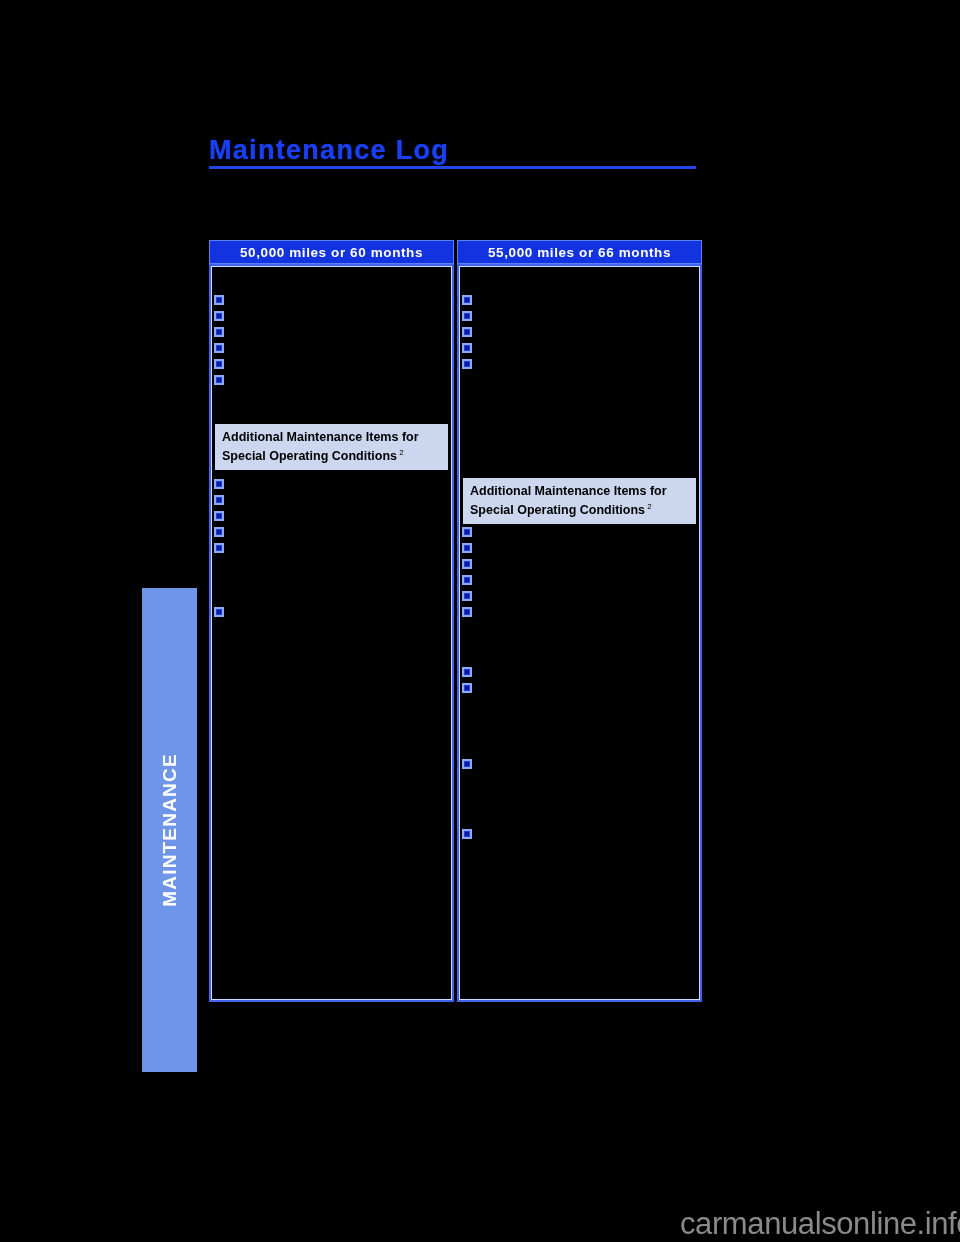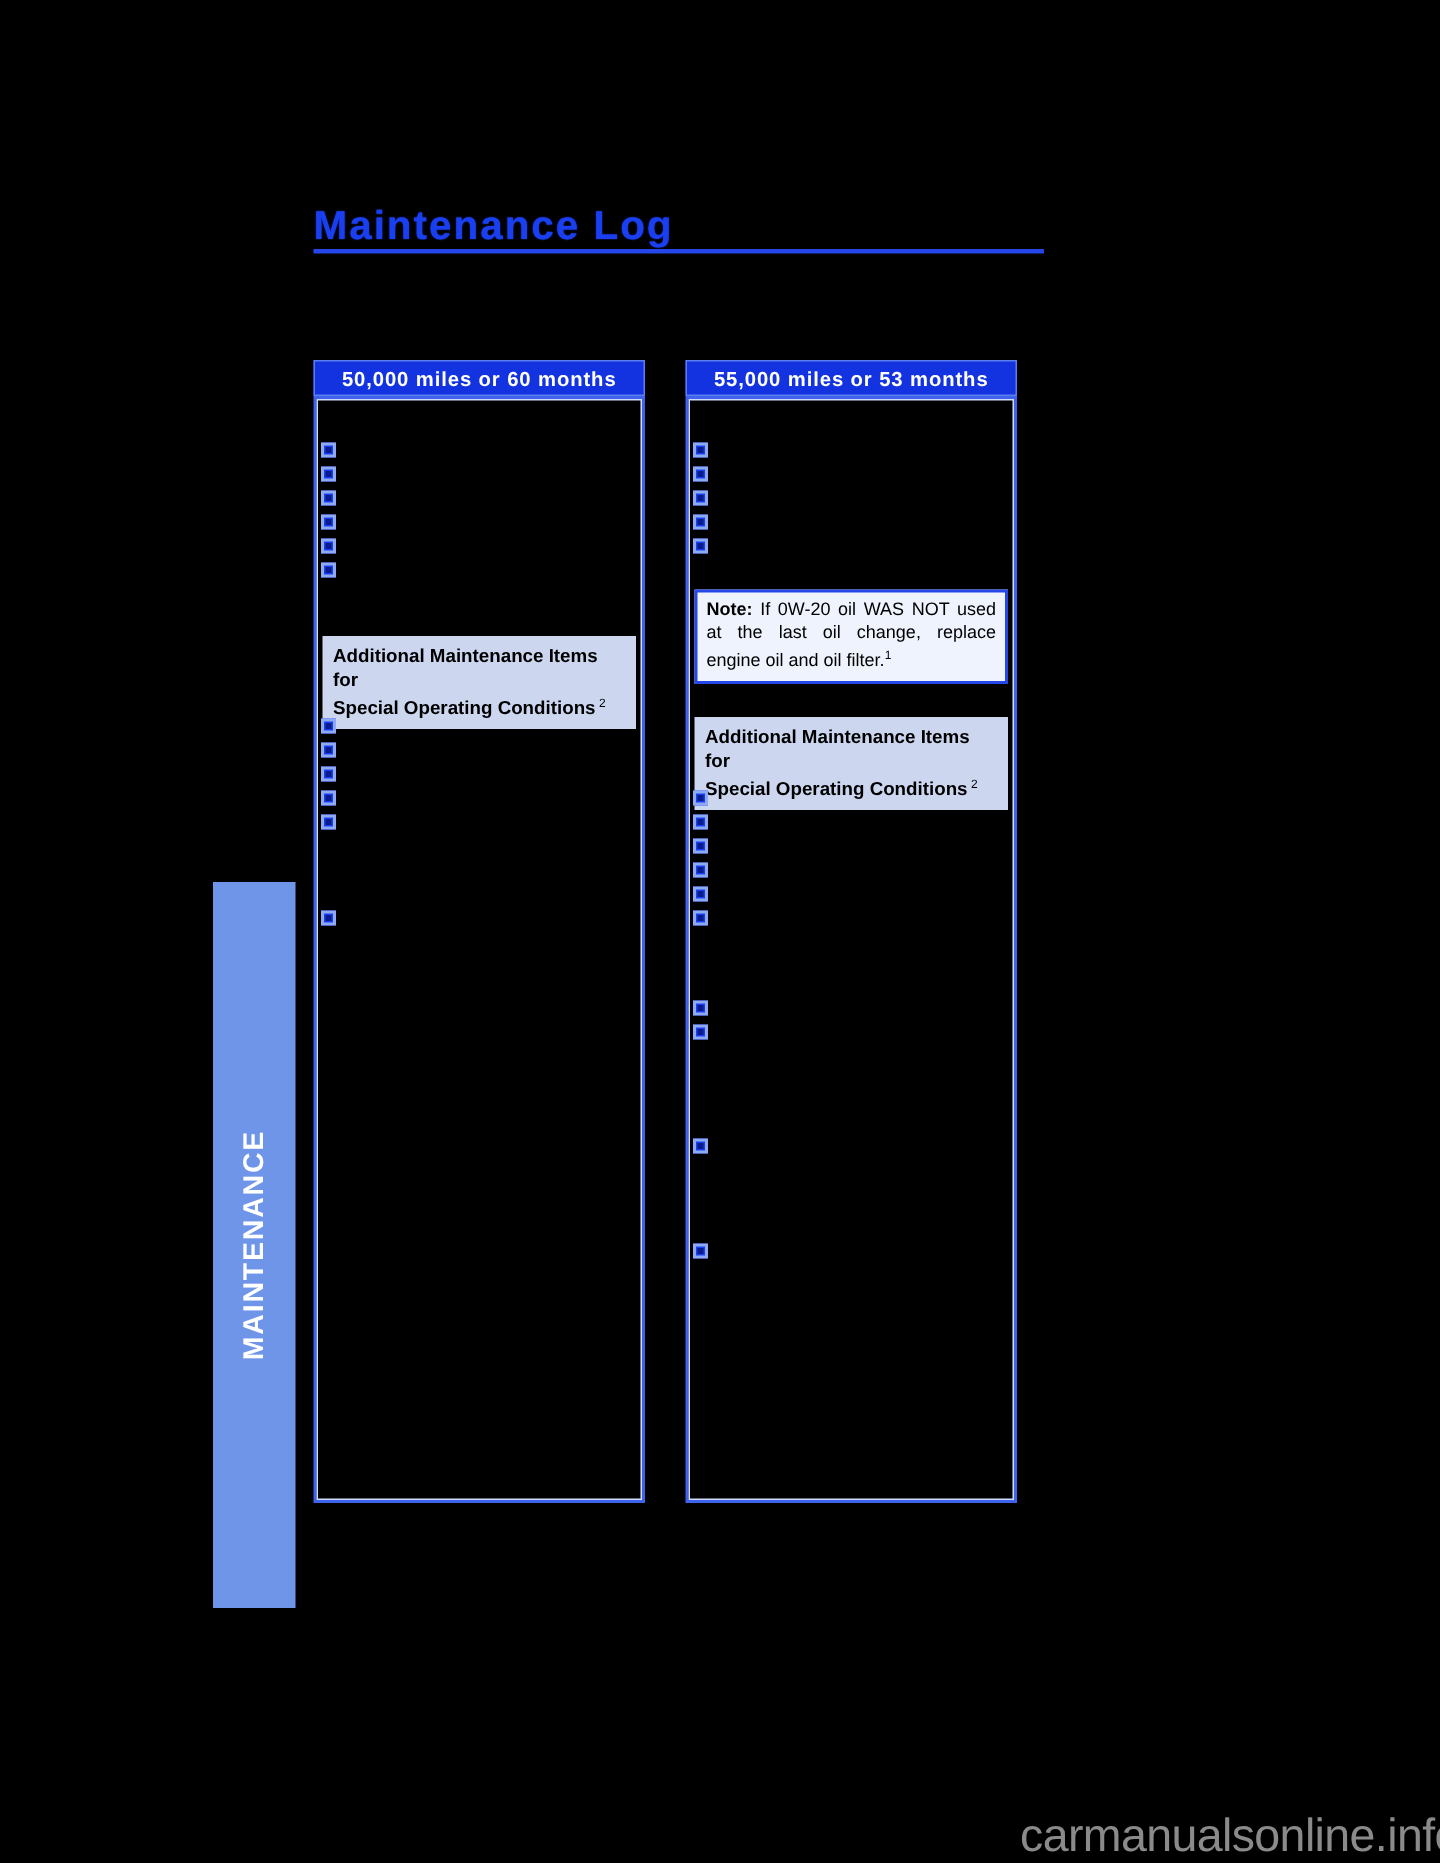--- a/index.html
+++ b/index.html
@@ -55,7 +55,7 @@
   .col {
     position: absolute;
     top: 240px;
-    width: 221px;
+    width: 245px;
   }
   .col-left  { left: 209px; }
   .col-right { left: 457px; }

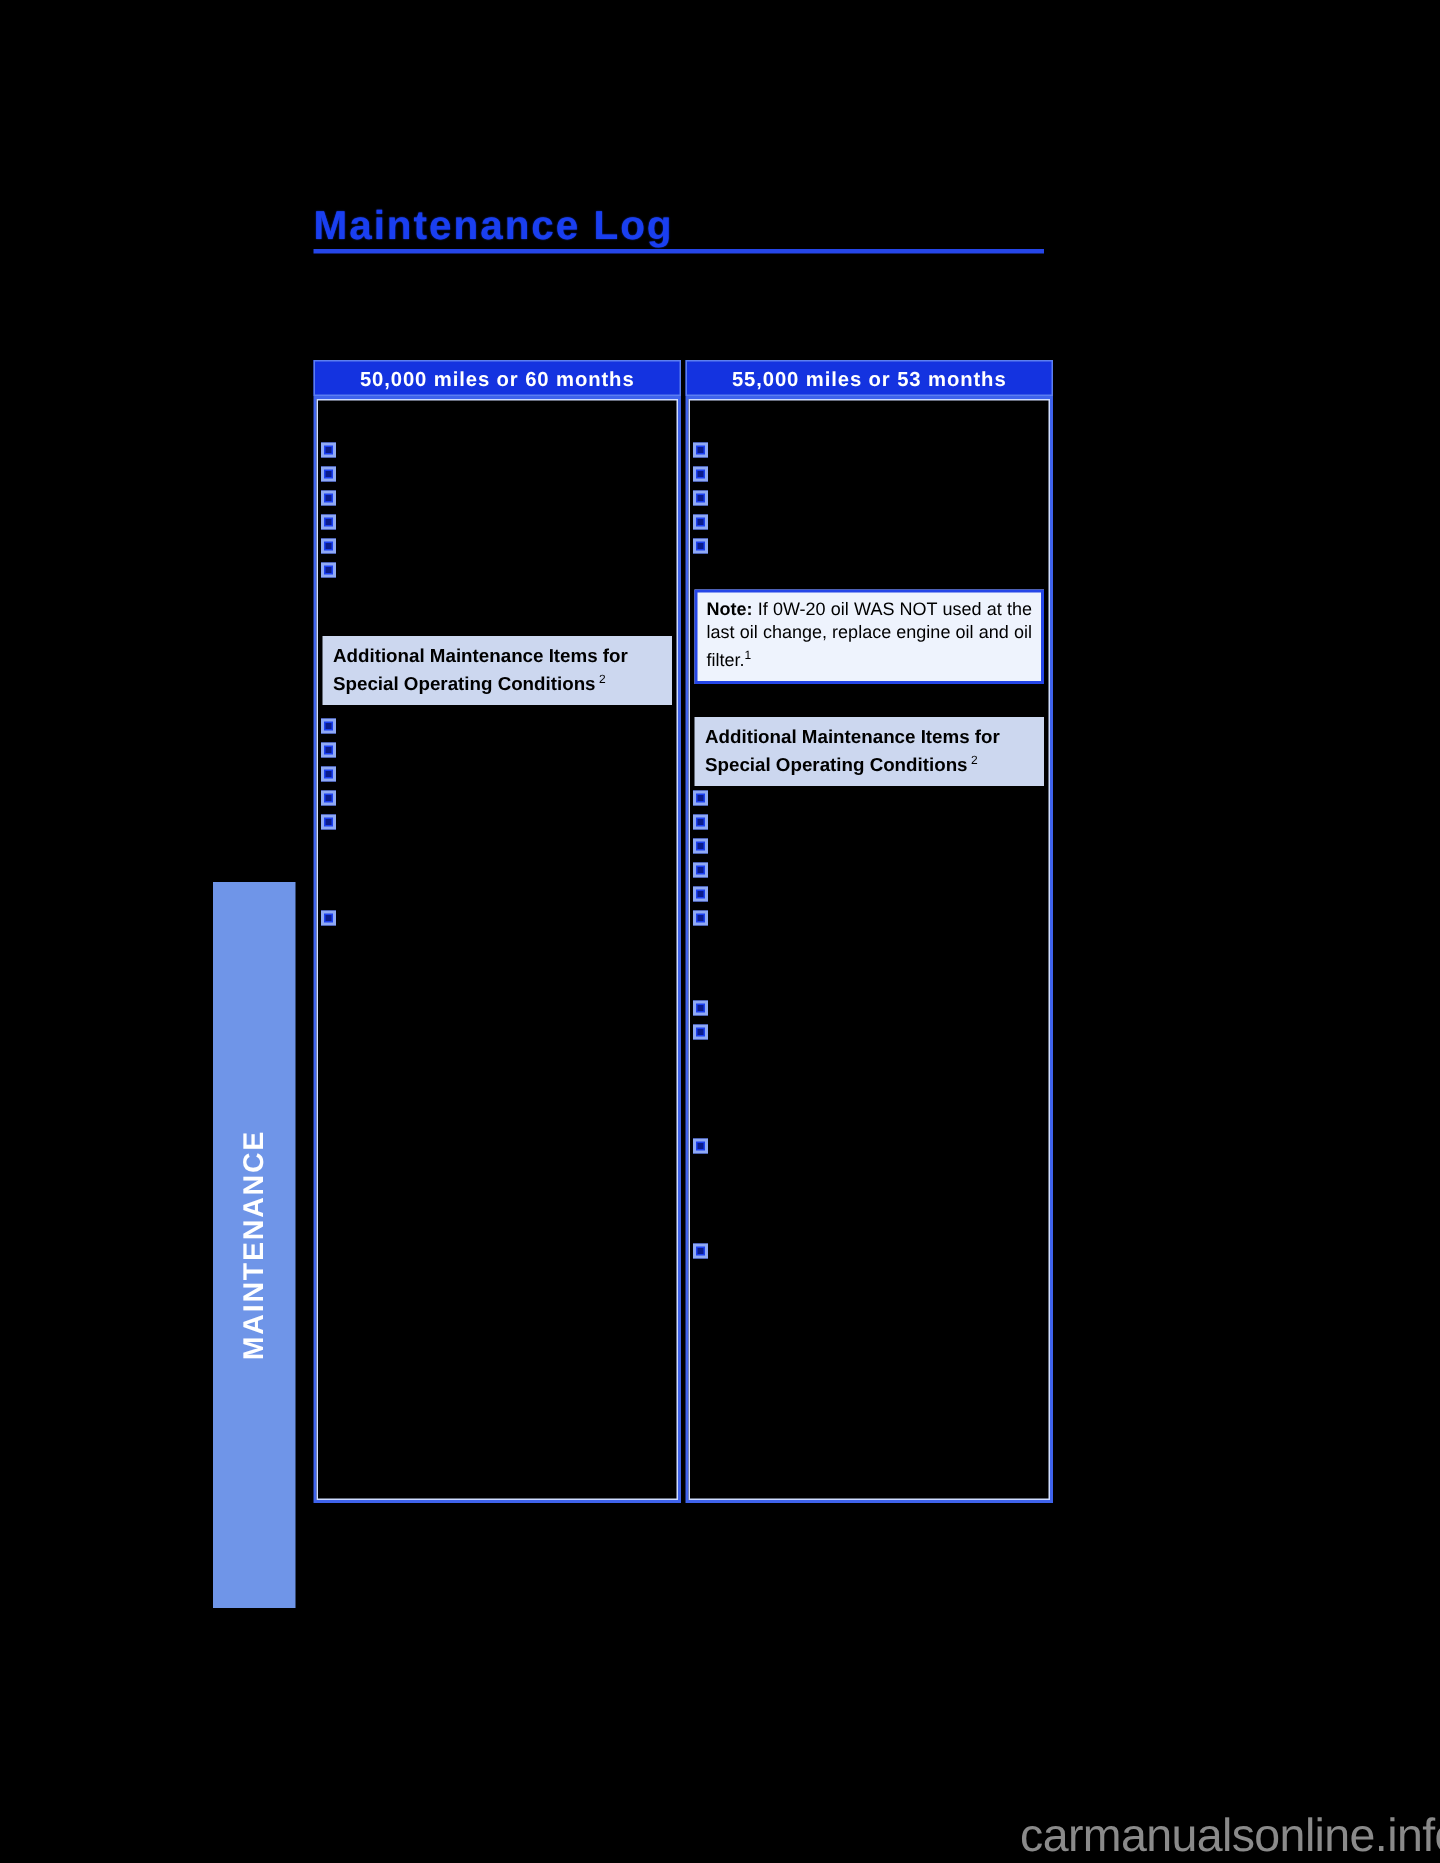--- a/index.html
+++ b/index.html
@@ -229,7 +229,7 @@
 </div>
 
 <div class="col col-right" id="col-1">
-  <div class="col-header">55,000 miles or 53 months</div>
+  <div class="col-header">55,000 miles or 66 months</div>
   <div class="col-body">
       <div class="cb-group" style="top: 28px;">
         <div class="cb-row">

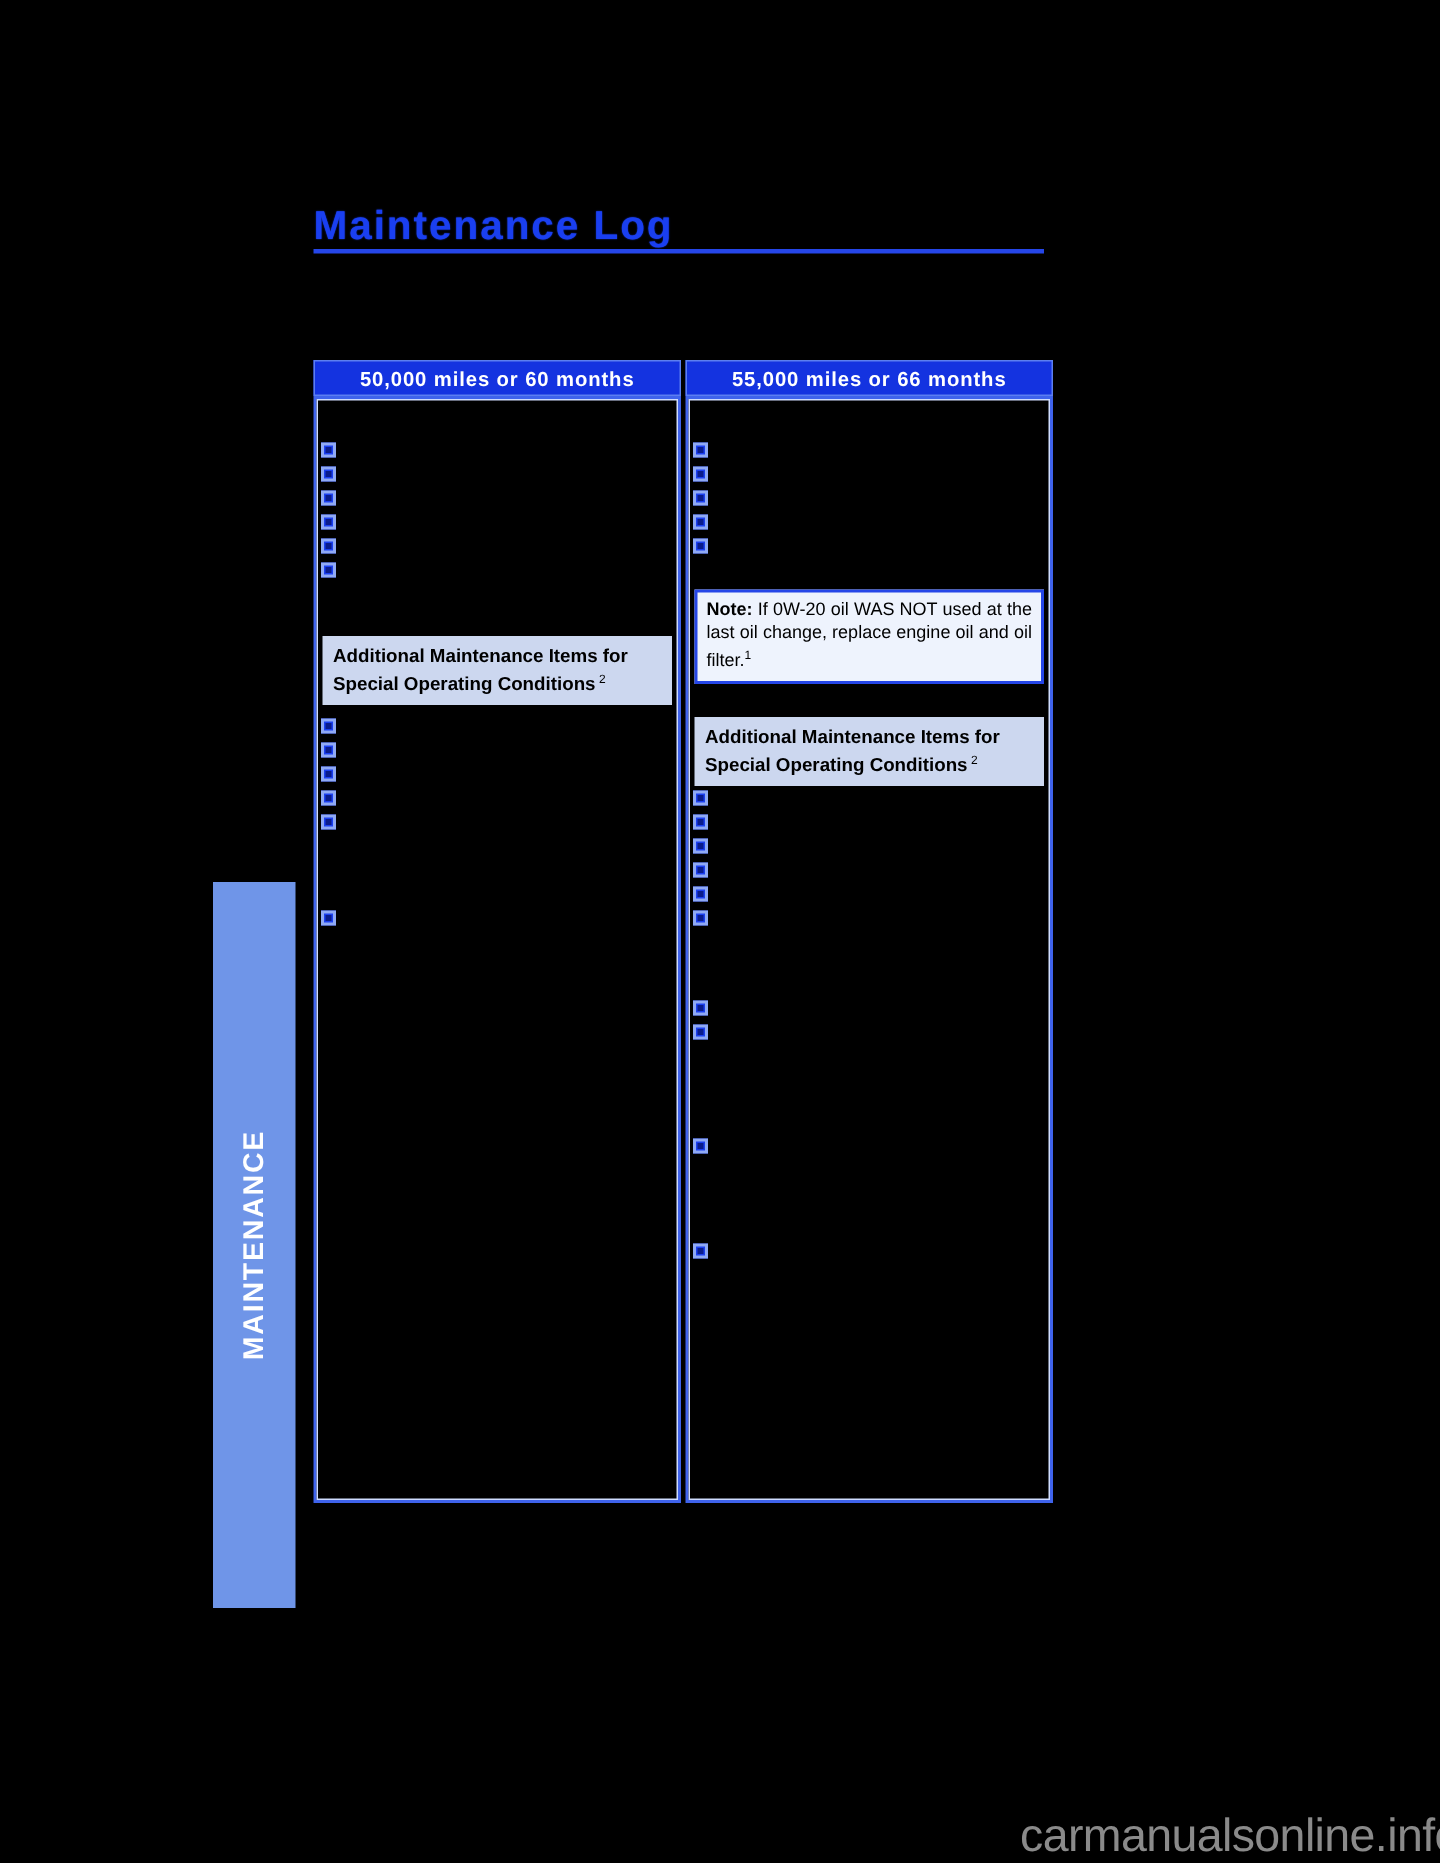--- a/index.html
+++ b/index.html
@@ -253,9 +253,6 @@
           <span class="cb-label"></span>
         </div>
       </div>
-      <div class="note-box" style="top: 127px;">
-        <div class="note-text"><b>Note:</b><span> If 0W-20 oil WAS NOT used at the last oil change, replace engine oil and oil filter.</span><sup>1</sup></div>
-      </div>
       <div class="banner" style="top: 196px;">
         <div class="banner-line"><span>Additional Maintenance Items for</span></div>
         <div class="banner-line"><span>Special Operating Conditions</span><sup> 2</sup></div>

